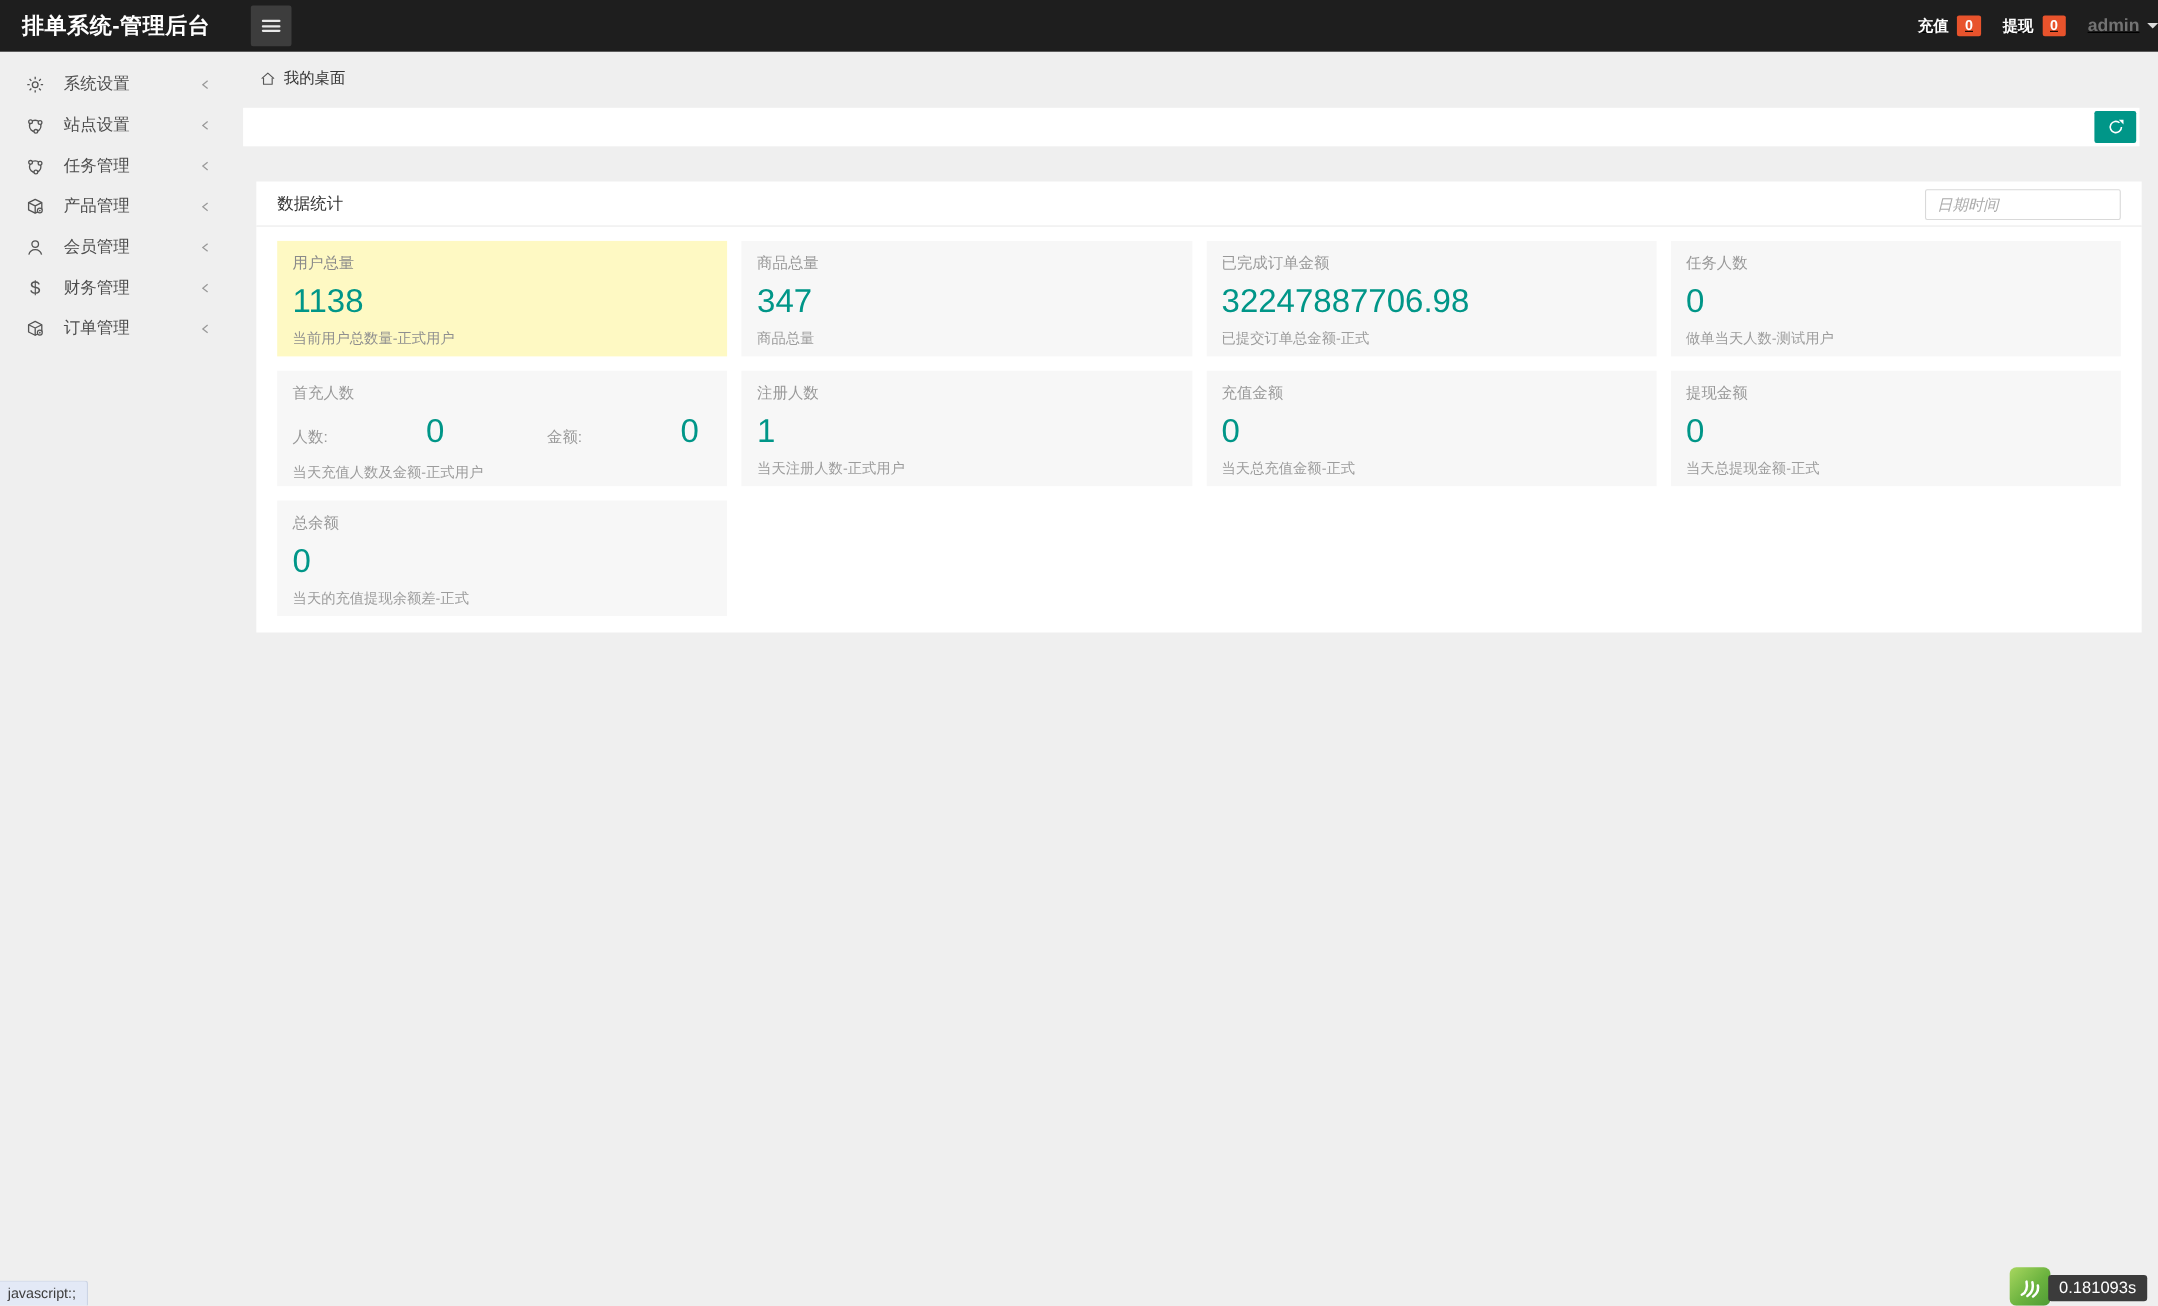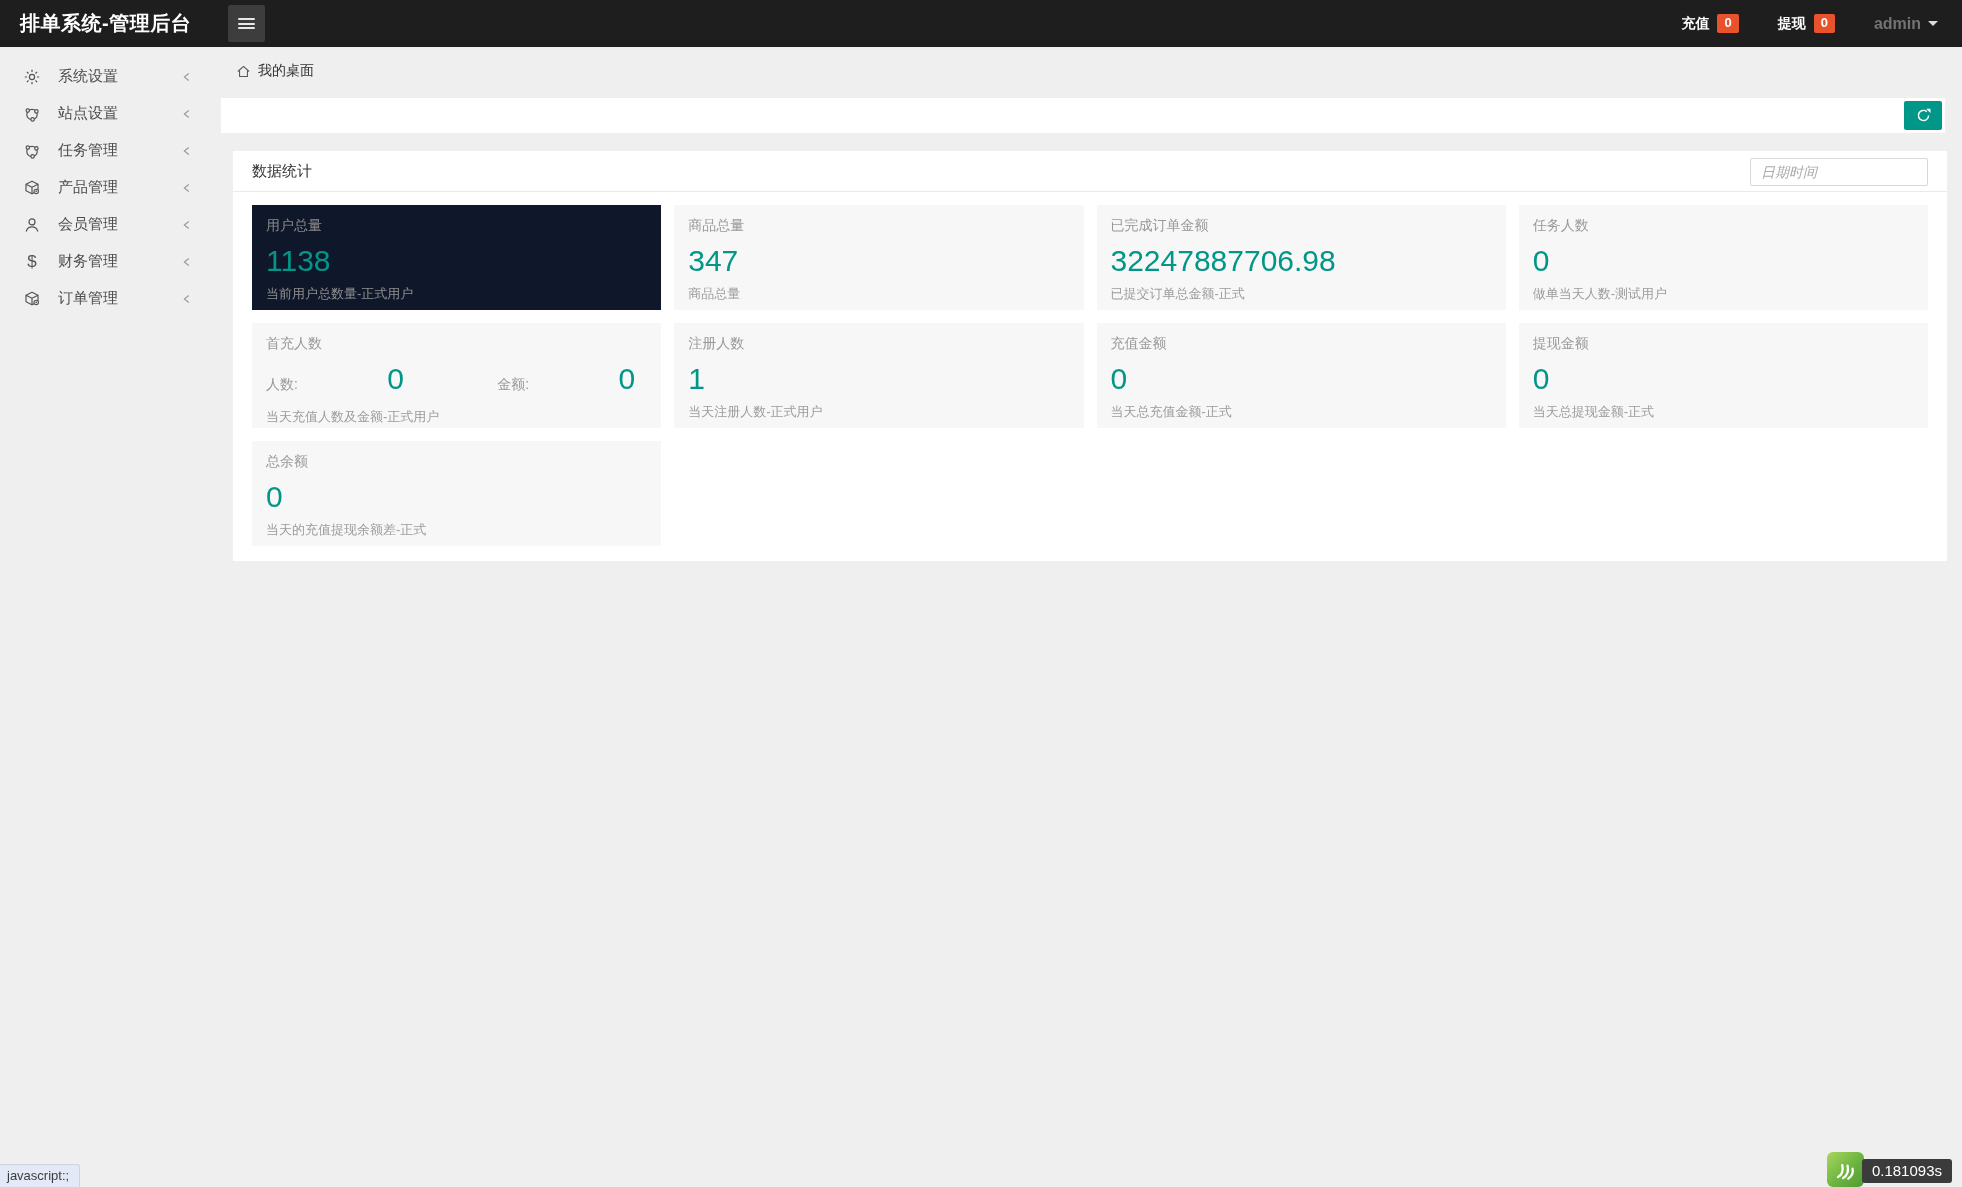--- a/index.html
+++ b/index.html
@@ -16,7 +16,7 @@
   .brand { width:228px; padding-left:20px; color:#ffffff; font-size:20px; font-weight:bold; letter-spacing:.5px; white-space:nowrap; }
   .hamburger { width:37px; height:37px; background:#3d3d3d; border:none; border-radius:2px; display:flex; align-items:center; justify-content:center; cursor:pointer; }
   .bars i { display:block; width:17px; height:2px; background:#e8e8e8; margin:2.5px 0; border-radius:1px; }
-  .header-right { margin-left:auto; display:flex; align-items:center; padding-right:24px; gap:39px; }
+  .header-right { margin-left:auto; display:flex; align-items:center; gap:20px;text-decoration:underline; }
   .hdr-group { display:flex; align-items:center; color:#fff; font-size:14px; font-weight:bold; cursor:pointer; }
   .badge { margin-left:8px; background:#e8532c; color:#fff; font-size:13px; font-weight:bold; padding:1px 7px 2px; border-radius:2px; line-height:16px; }
   .user-menu { display:flex; align-items:center; color:#737373; font-size:16px; font-weight:bold; cursor:pointer; }

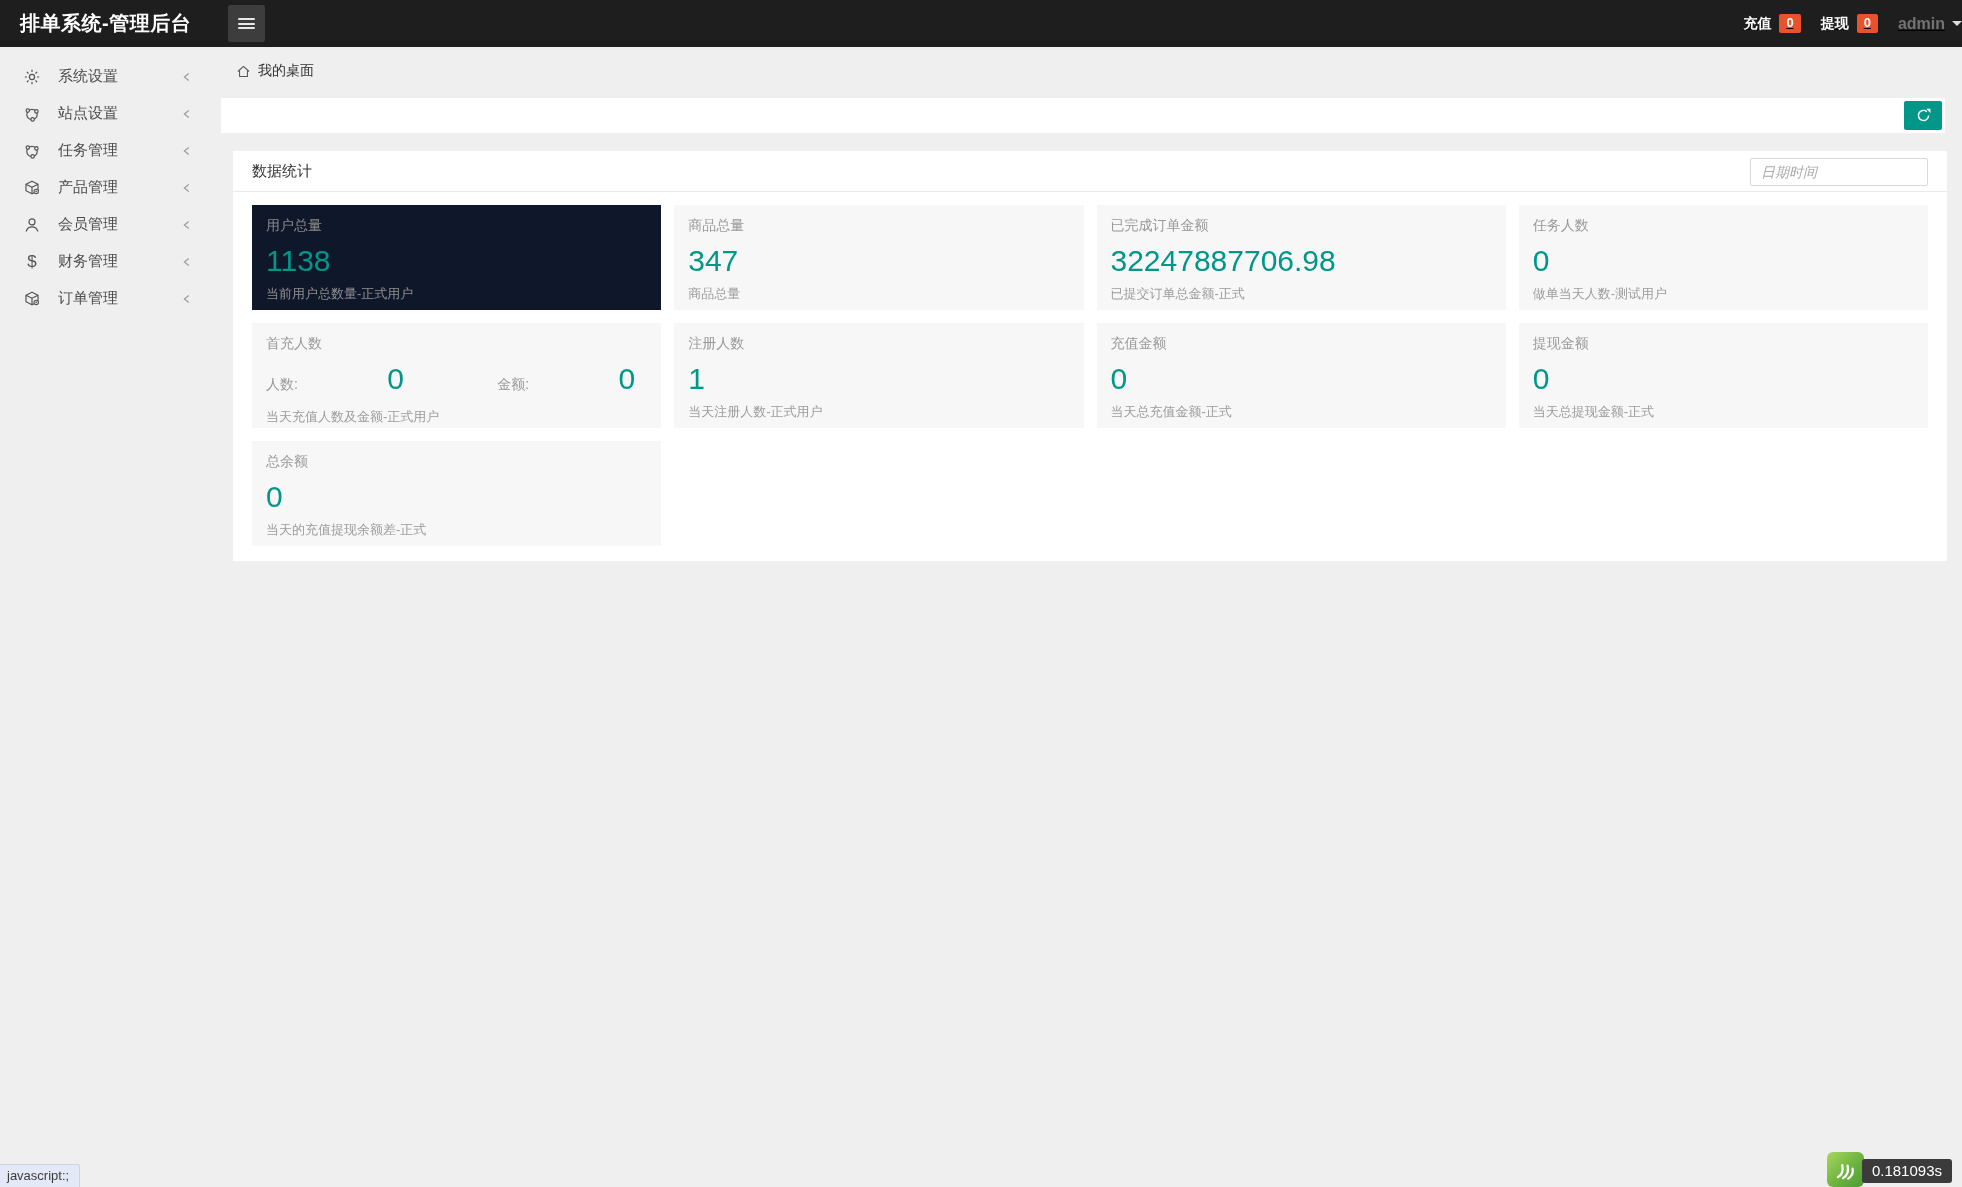--- a/index.html
+++ b/index.html
@@ -42,7 +42,7 @@
   .refresh-btn { position:absolute; right:3px; top:3px; width:38px; height:29px; background:#009688; border:none; border-radius:2px; display:flex; align-items:center; justify-content:center; cursor:pointer; }
   .refresh-btn svg { width:17px; height:17px; }
 
-  .panel { margin:18px 15px 0 18px; background:#ffffff; }
+  .panel { margin:32px 15px 0 18px; background:#ffffff; }
   .panel-header { height:41px; border-bottom:1px solid #eaeaea; display:flex; align-items:center; padding:0 19px; position:relative; }
   .panel-title { font-size:15px; color:#333; }
   .date-input { position:absolute; right:19px; top:7px; width:178px; height:28px; border:1px solid #d9d9d9; border-radius:2px; padding:0 10px; font-size:14px; color:#666; background:#fff; outline:none;font-style:italic; }

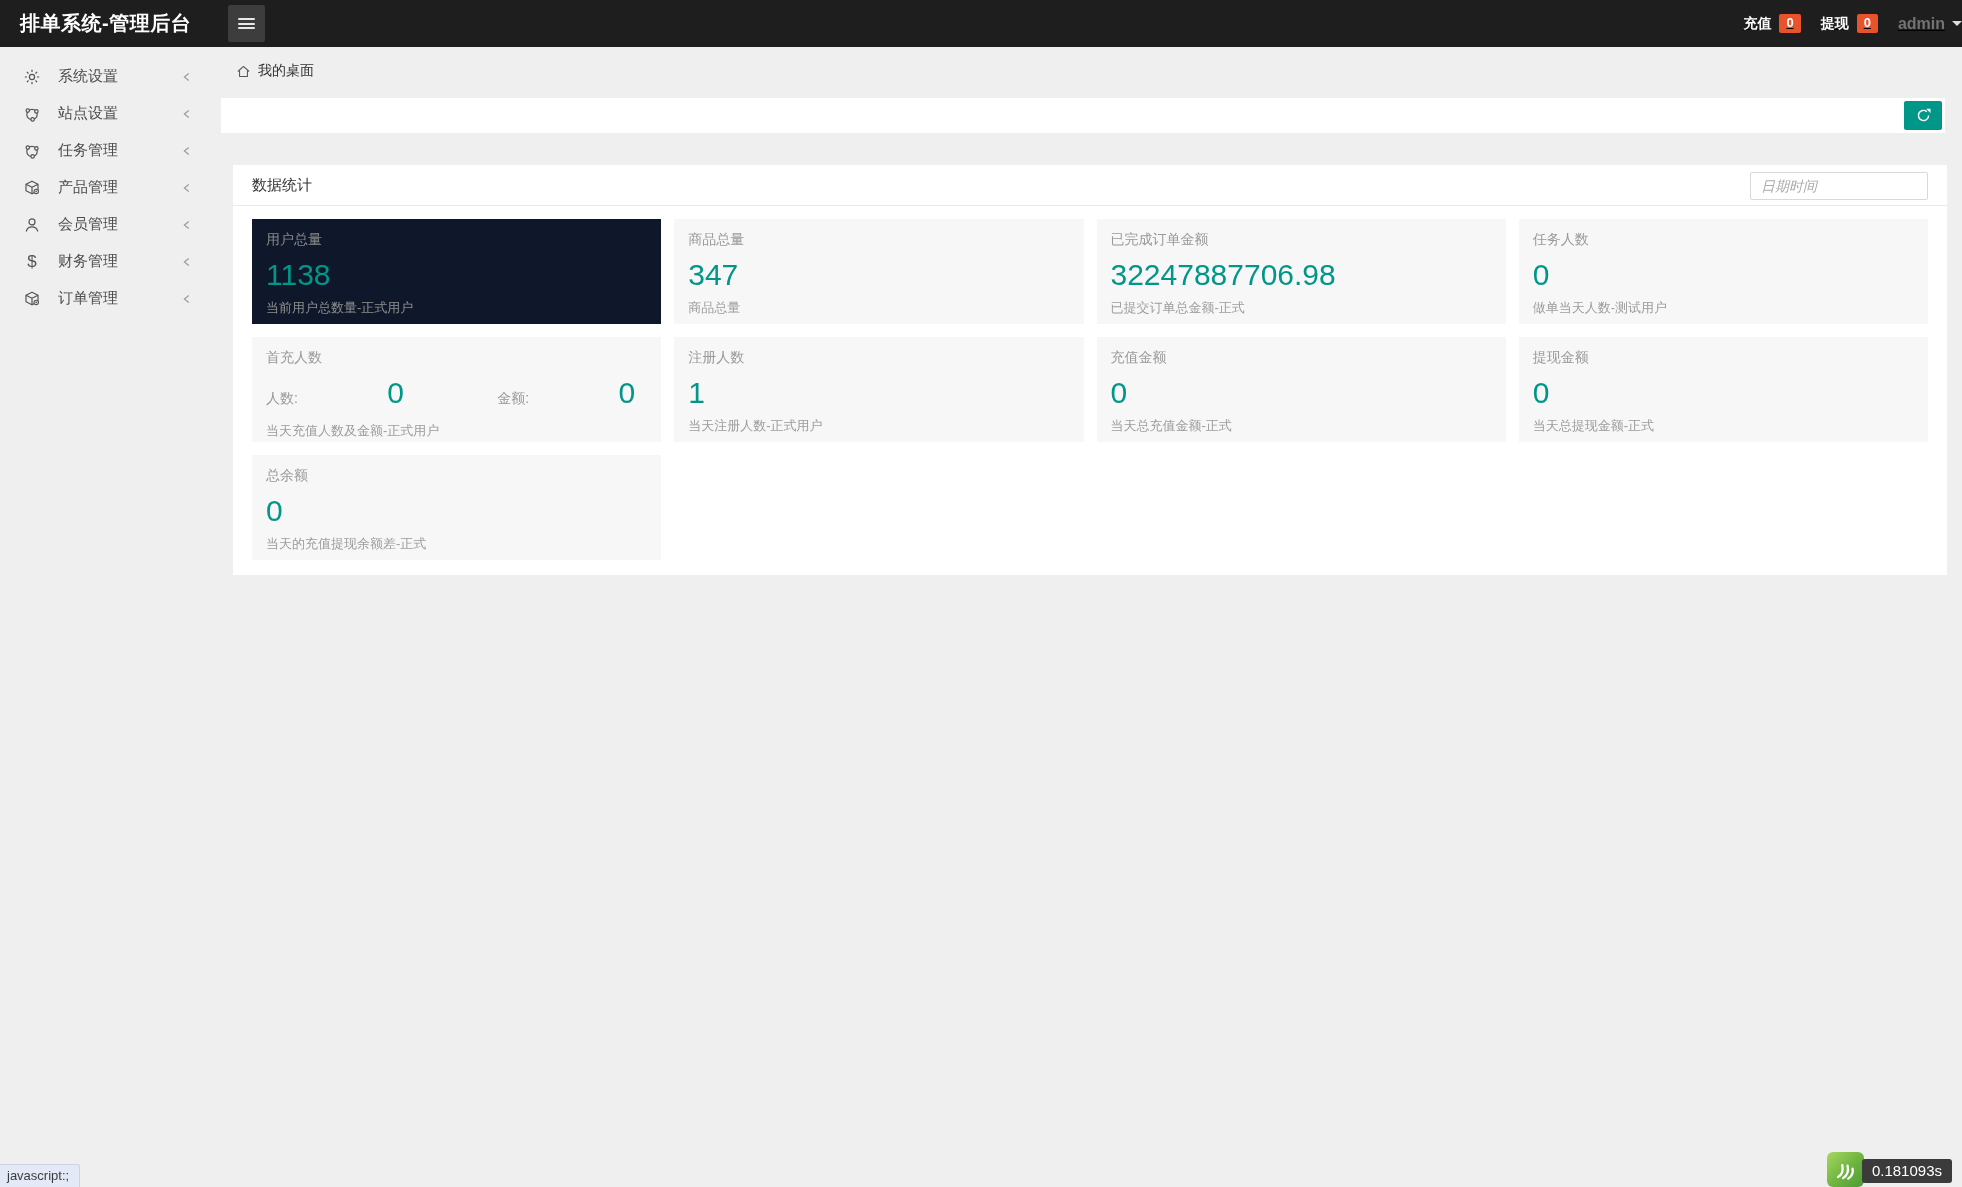--- a/index.html
+++ b/index.html
@@ -50,7 +50,7 @@
 
   .cards { padding:13px 19px 15px; display:grid; grid-template-columns:repeat(4,1fr); gap:13px; }
   .card { background:#f7f7f7; height:105px; padding:12px 14px; overflow:hidden; }
-  .card.highlight { background:#0f172a; }
+  .card.highlight { background:#fef9c3; }
   .card-title { font-size:14px; color:#999; }
   .card.highlight .card-title { color:#8a8a8a; }
   .card-value { font-size:30px; color:#009688; margin-top:9px; line-height:34px; white-space:nowrap; }

